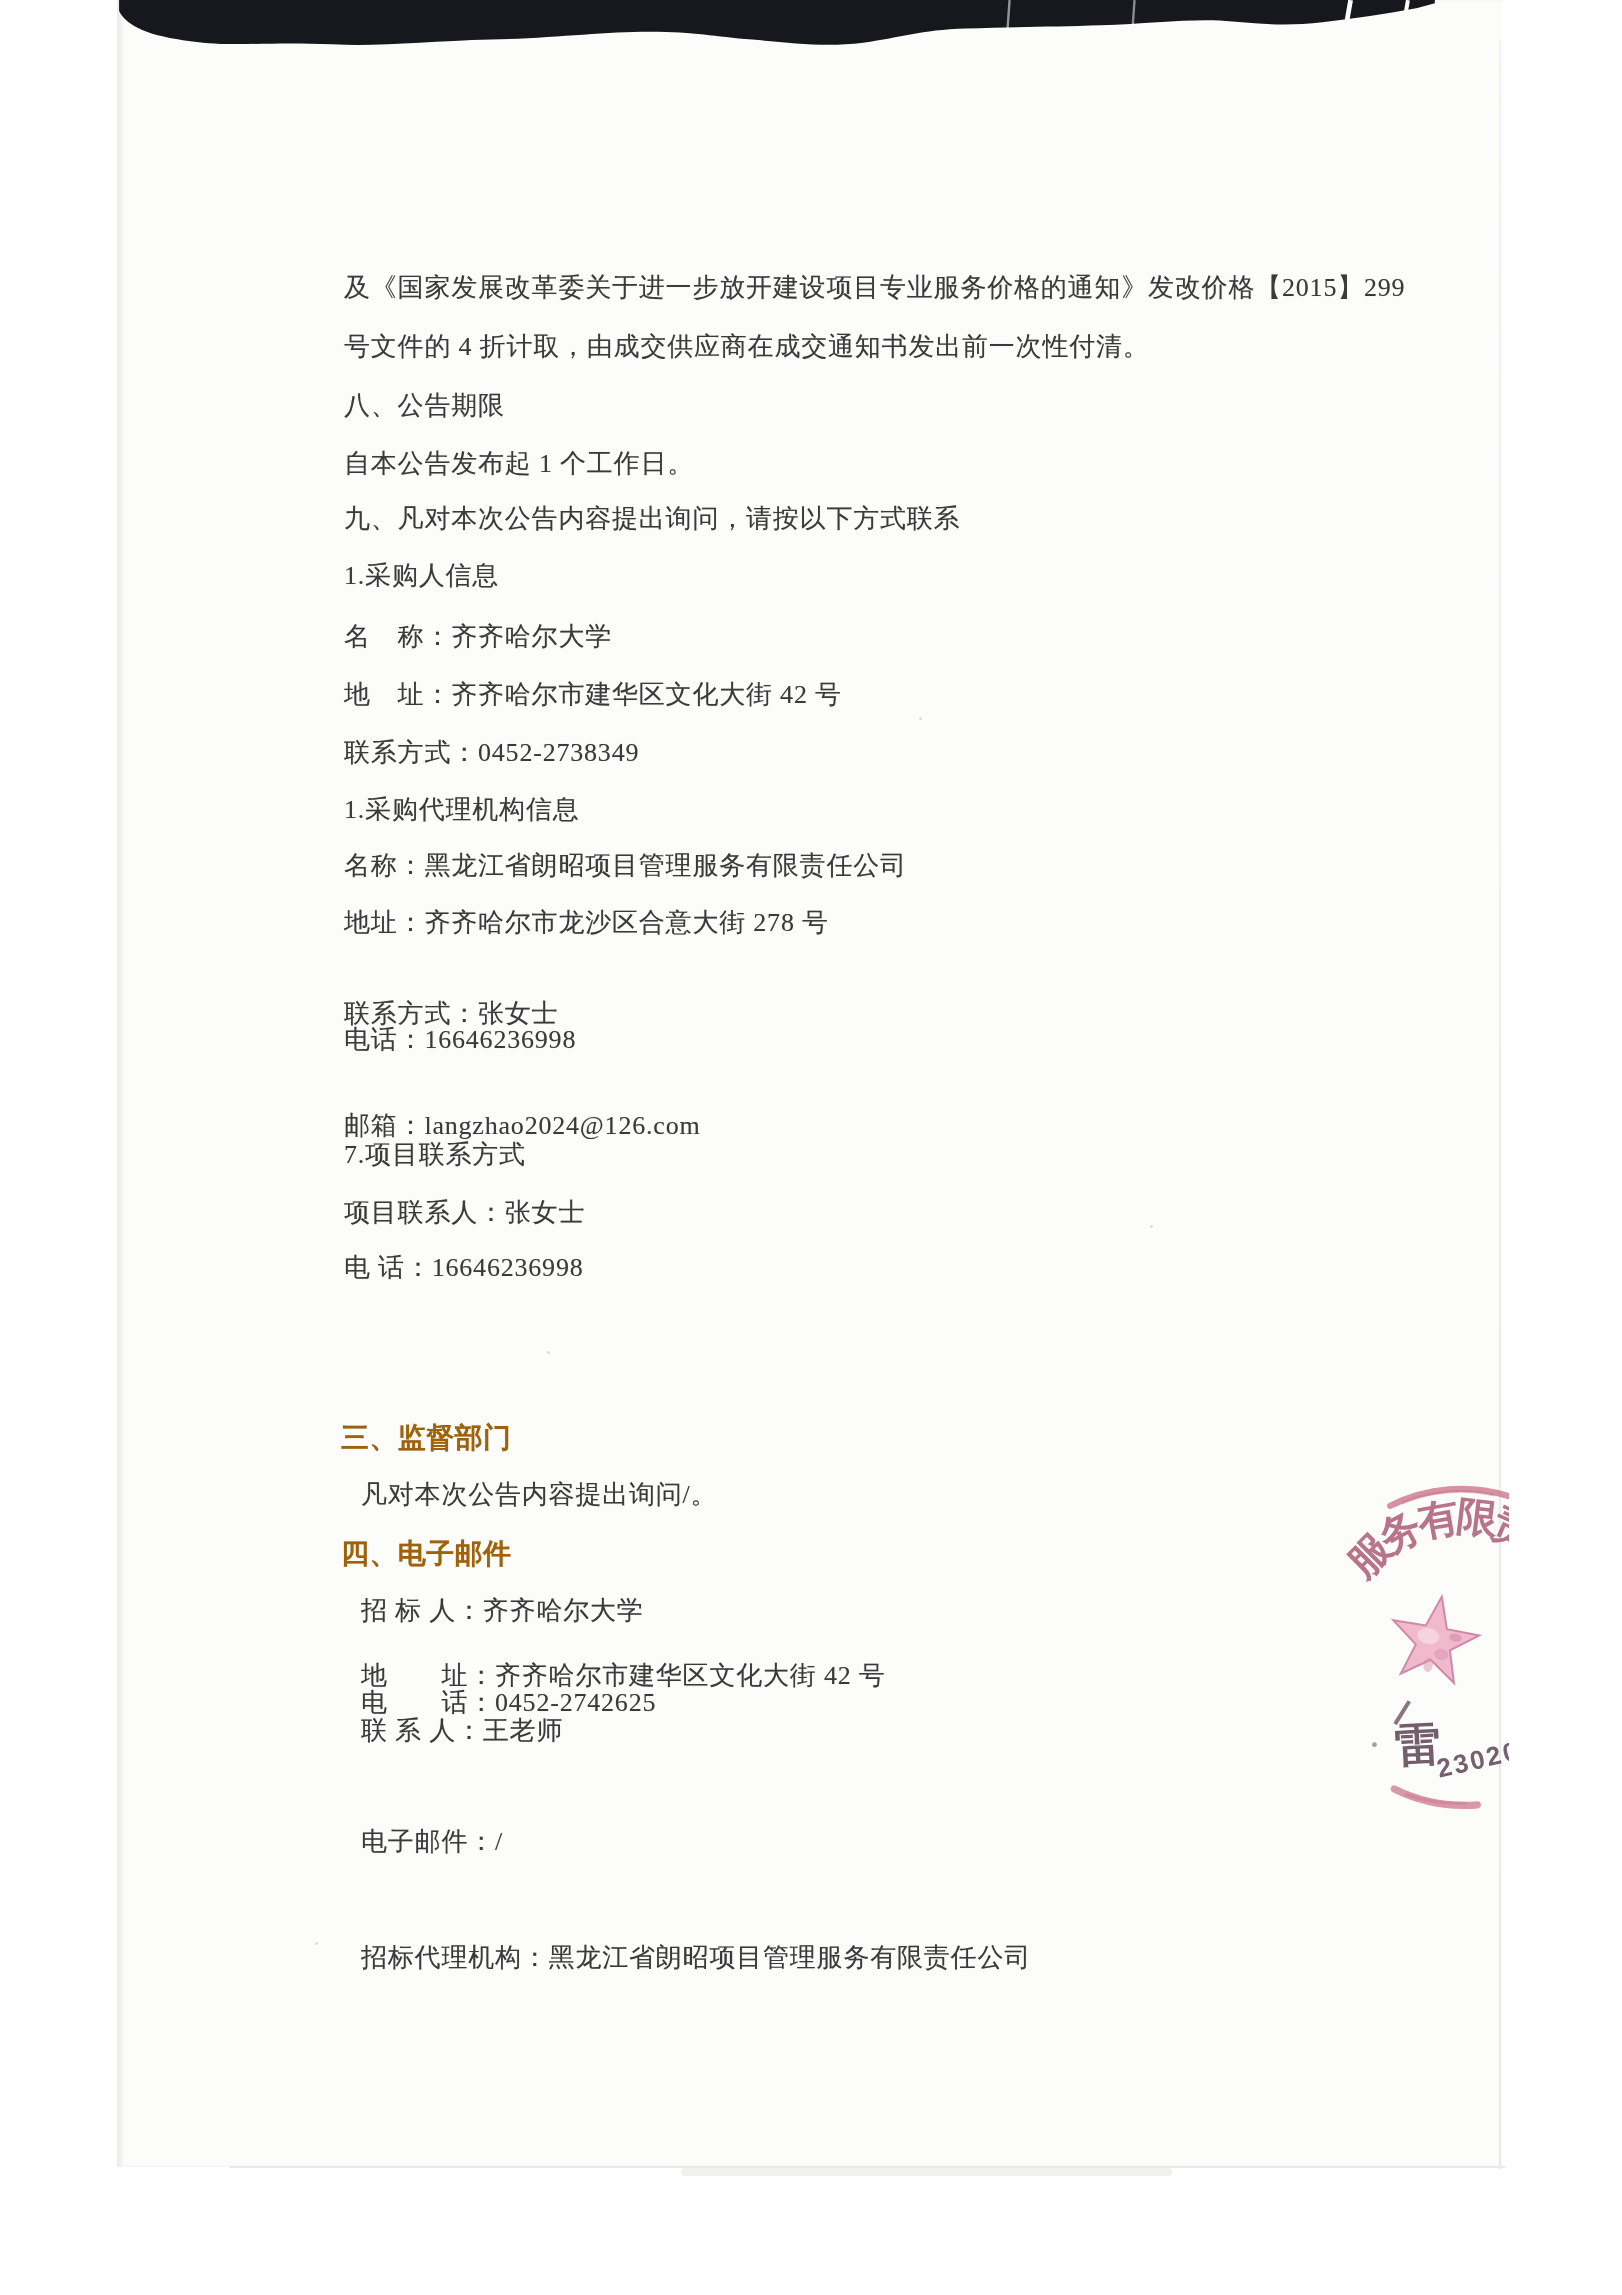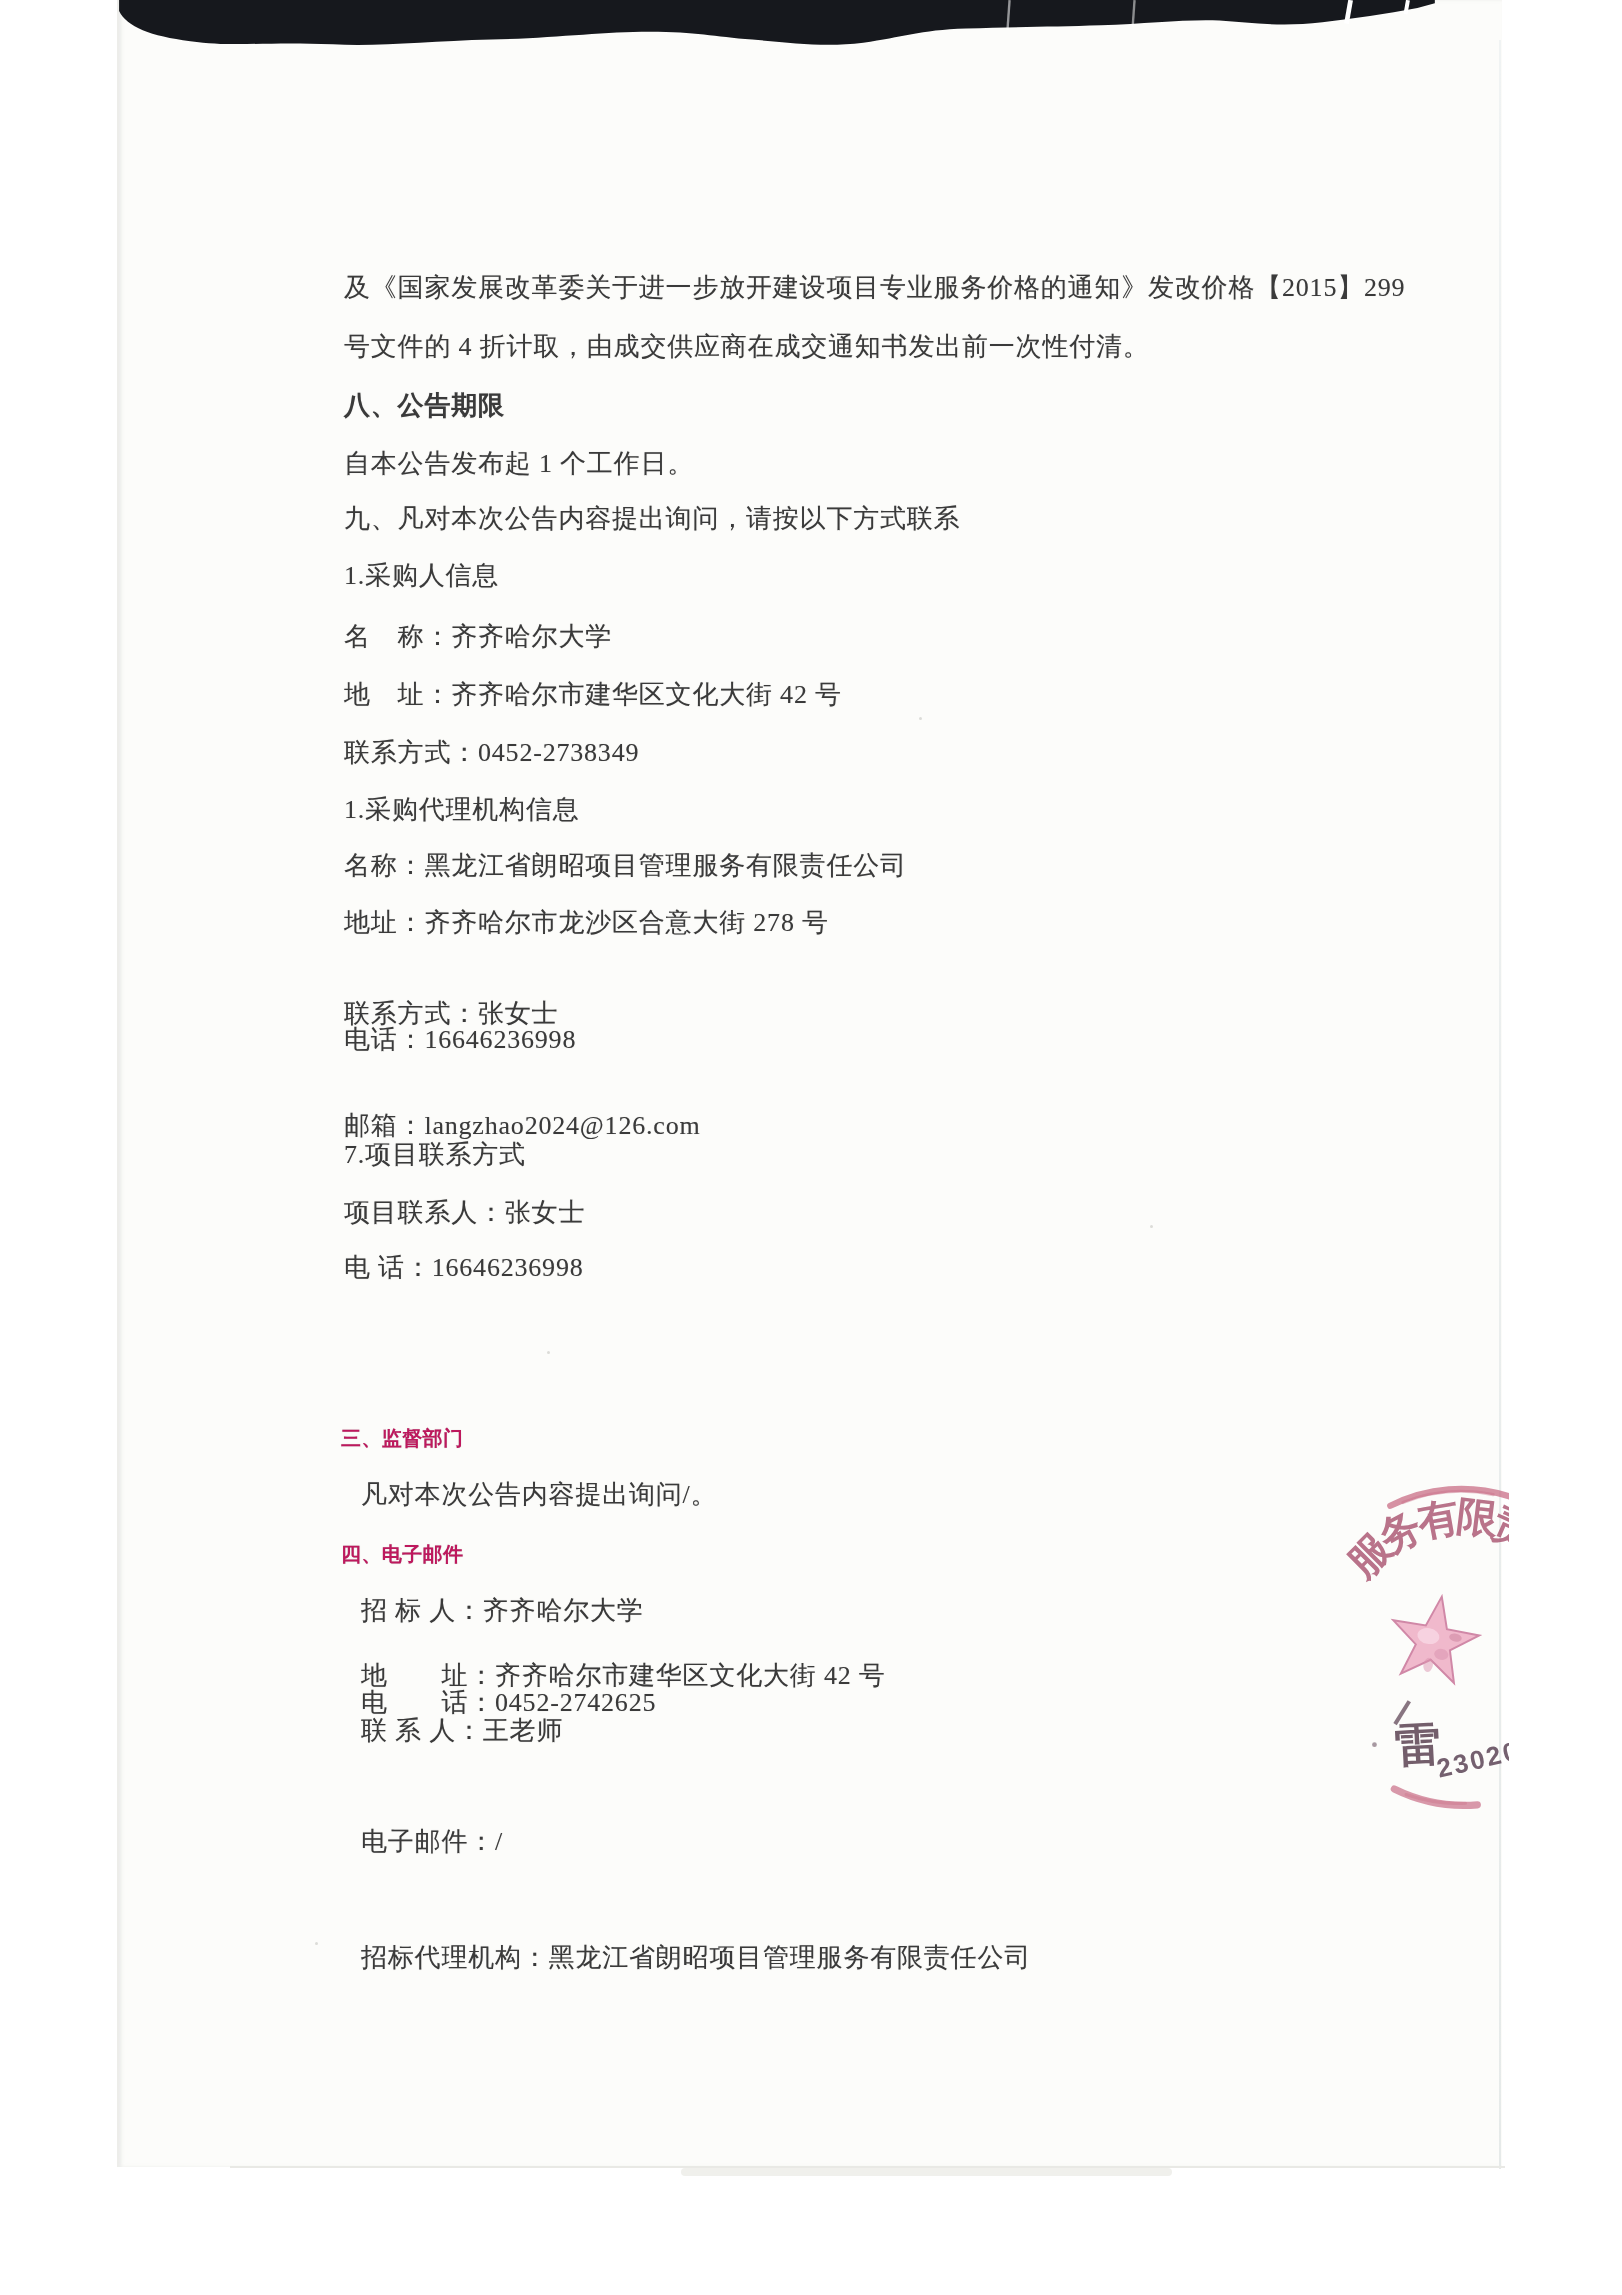--- a/index.html
+++ b/index.html
@@ -49,7 +49,7 @@
   <div id="doc">
       <div class="line" style="left: 344px; top: 228px;">及《国家发展改革委关于进一步放开建设项目专业服务价格的通知》发改价格【2015】299</div>
       <div class="line" style="left: 344px; top: 287px;">号文件的 4 折计取，由成交供应商在成交通知书发出前一次性付清。</div>
-      <div class="line" style="left: 344px; top: 346px; font-weight: bold;">八、公告期限</div>
+      <div class="line" style="left: 344px; top: 346px;">八、公告期限</div>
       <div class="line" style="left: 344px; top: 404px;">自本公告发布起 1 个工作日。</div>
       <div class="line" style="left: 344px; top: 459px;">九、凡对本次公告内容提出询问，请按以下方式联系</div>
       <div class="line" style="left: 344px; top: 516px;">1.采购人信息</div>

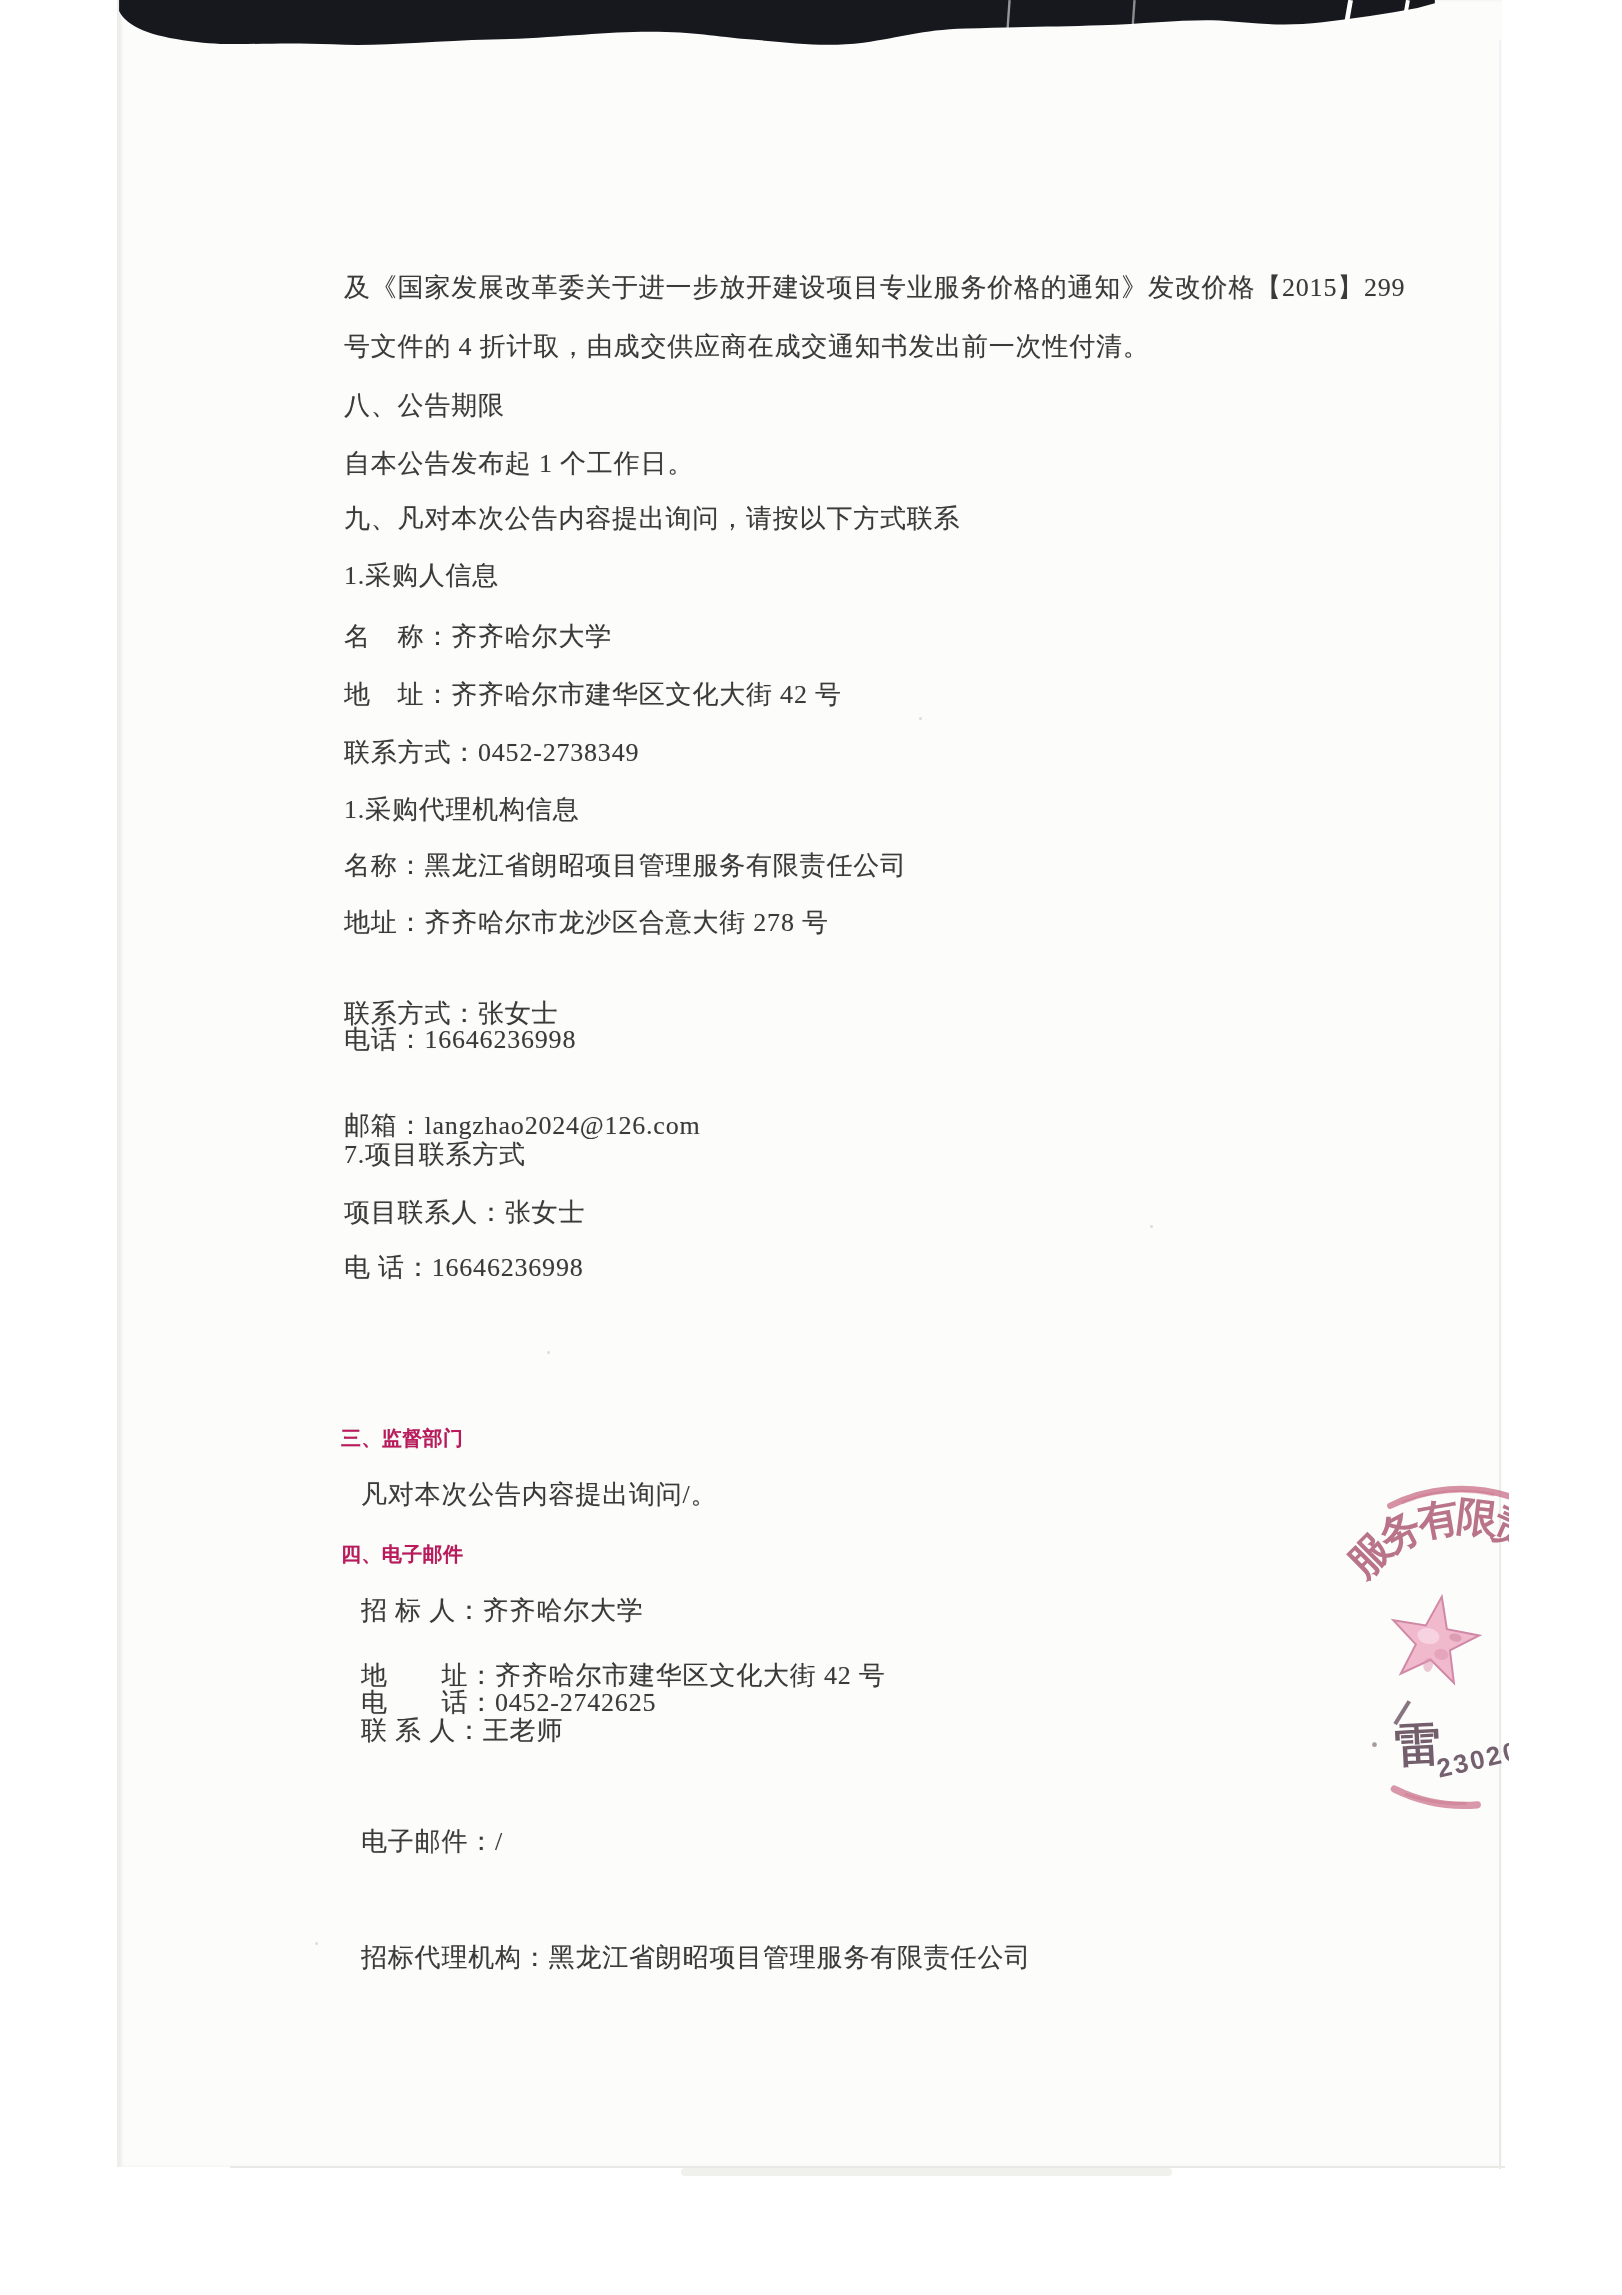--- a/index.html
+++ b/index.html
@@ -16,7 +16,7 @@
   .topbar{position:absolute;left:0;top:0;}
   .line{position:absolute;white-space:nowrap;font:26px/32px "Liberation Serif","DejaVu Serif",serif;
         color:#3a3a3a;letter-spacing:0.8px;text-shadow:0 0 0.8px rgba(70,70,70,.35);margin-top:44px;}
-  .line.h{font-size:20px;font-weight:700;color:#be185d;letter-spacing:0.4px;text-align:center;}
+  .line.h{font-size:28px;font-weight:700;color:#a16207;letter-spacing:0.4px;text-align:center;}
   .stamp{position:absolute;left:1327px;top:1461px;width:182px;height:349px;overflow:hidden;opacity:.92;}
   .footer{position:absolute;left:0;top:2170px;width:1622px;height:125px;}
 </style>

